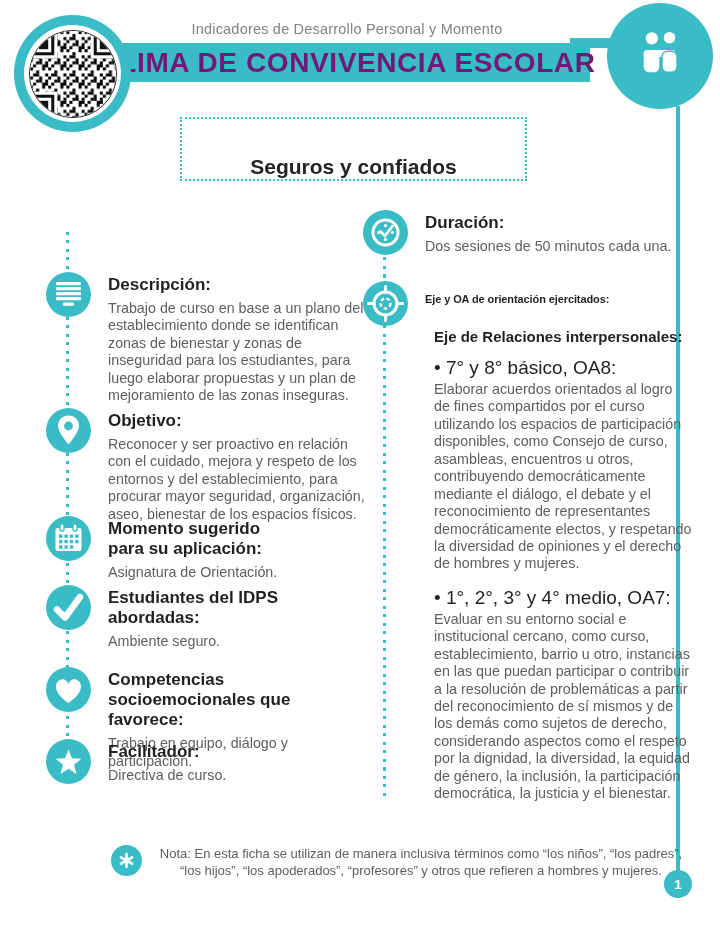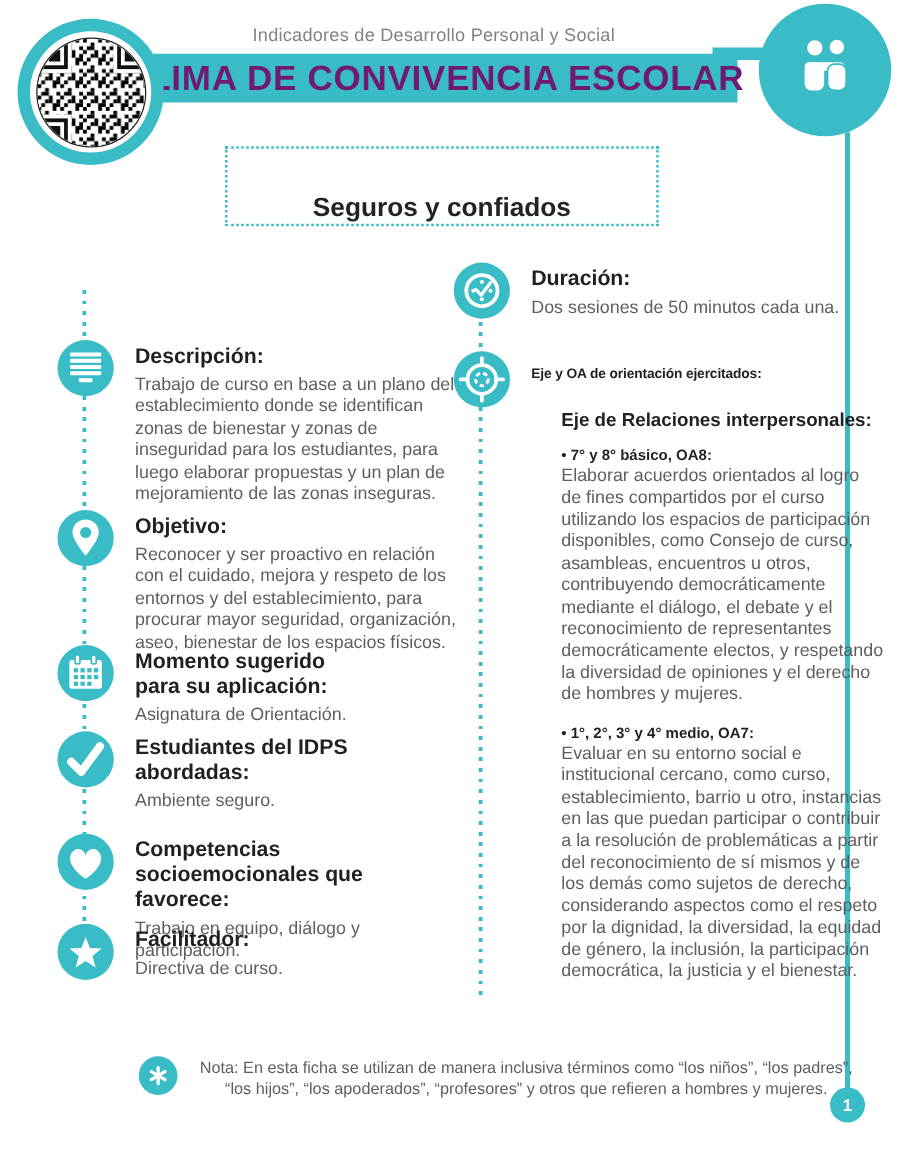--- a/index.html
+++ b/index.html
@@ -97,7 +97,7 @@
 
 <div class="page">
 
-  <div class="kicker">Indicadores de Desarrollo Personal y Social</div>
+  <div class="kicker">Indicadores de Desarrollo Personal y Momento</div>
   <div class="banner-connector"></div>
   <div class="banner">
     <span>CLIMA DE CONVIVENCIA ESCOLAR</span>

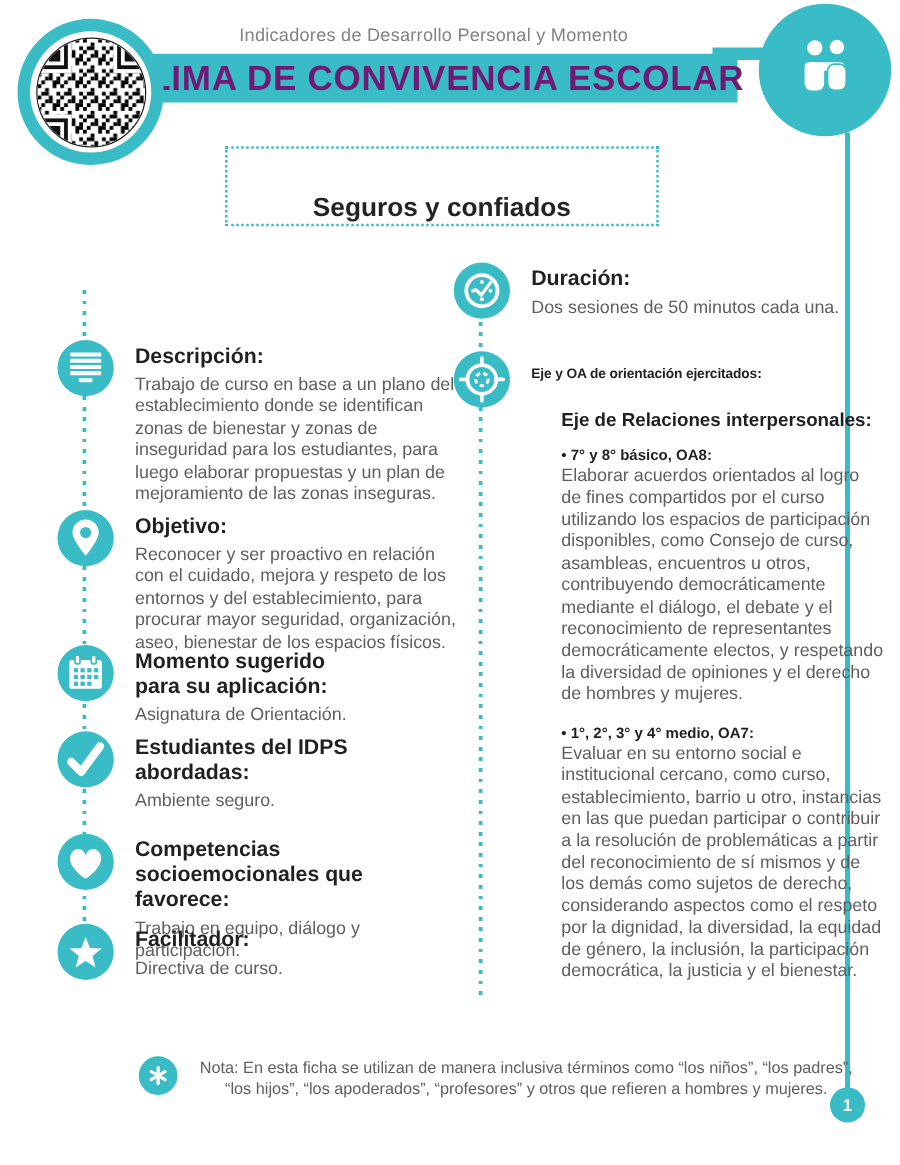--- a/index.html
+++ b/index.html
@@ -72,7 +72,7 @@
   .bd{font-size:14.3px;color:var(--body);margin:0;line-height:1.22}
 
   .eje-hd{white-space:nowrap;font-size:11px;margin-top:12px;letter-spacing:-.1px}
-  .right-flow{position:absolute;left:449px;top:328px;width:258px;z-index:1}
+  .right-flow{position:absolute;left:434px;top:328px;width:258px;z-index:1}
   .subhd{font-size:15px;font-weight:bold;color:var(--heading);margin:0 0 12px;white-space:nowrap}
   .oa-hd{font-size:12px;font-weight:bold;color:var(--heading);margin:0 0 2px}
   .oa-bd{font-size:14.3px;color:var(--body);margin:0 0 14px;line-height:1.22}

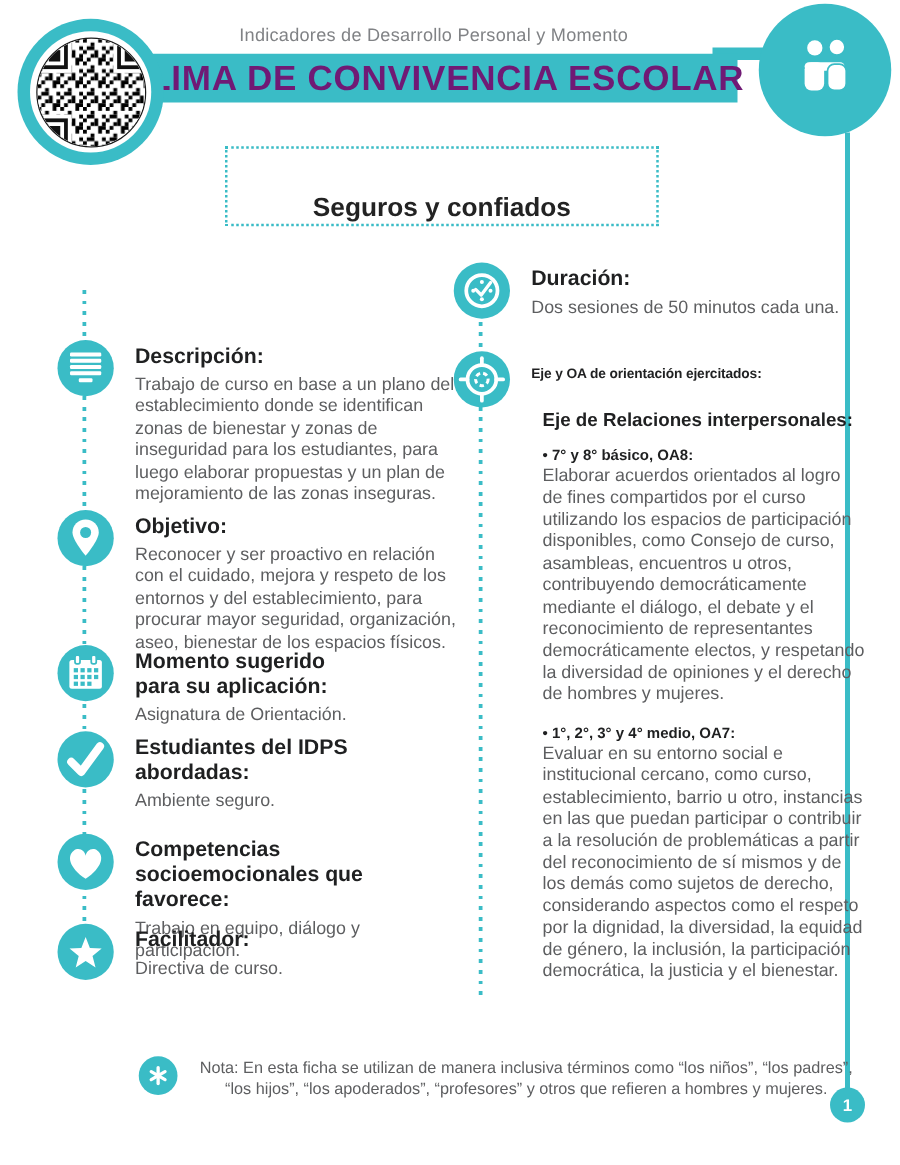--- a/index.html
+++ b/index.html
@@ -74,7 +74,7 @@
   .eje-hd{white-space:nowrap;font-size:11px;margin-top:12px;letter-spacing:-.1px}
   .right-flow{position:absolute;left:434px;top:328px;width:258px;z-index:1}
   .subhd{font-size:15px;font-weight:bold;color:var(--heading);margin:0 0 12px;white-space:nowrap}
-  .oa-hd{font-size:12px;font-weight:bold;color:var(--heading);margin:0 0 2px}
+  .oa-hd{font-size:19px;font-weight:normal;color:var(--heading);margin:0 0 2px}
   .oa-bd{font-size:14.3px;color:var(--body);margin:0 0 14px;line-height:1.22}
 
   

